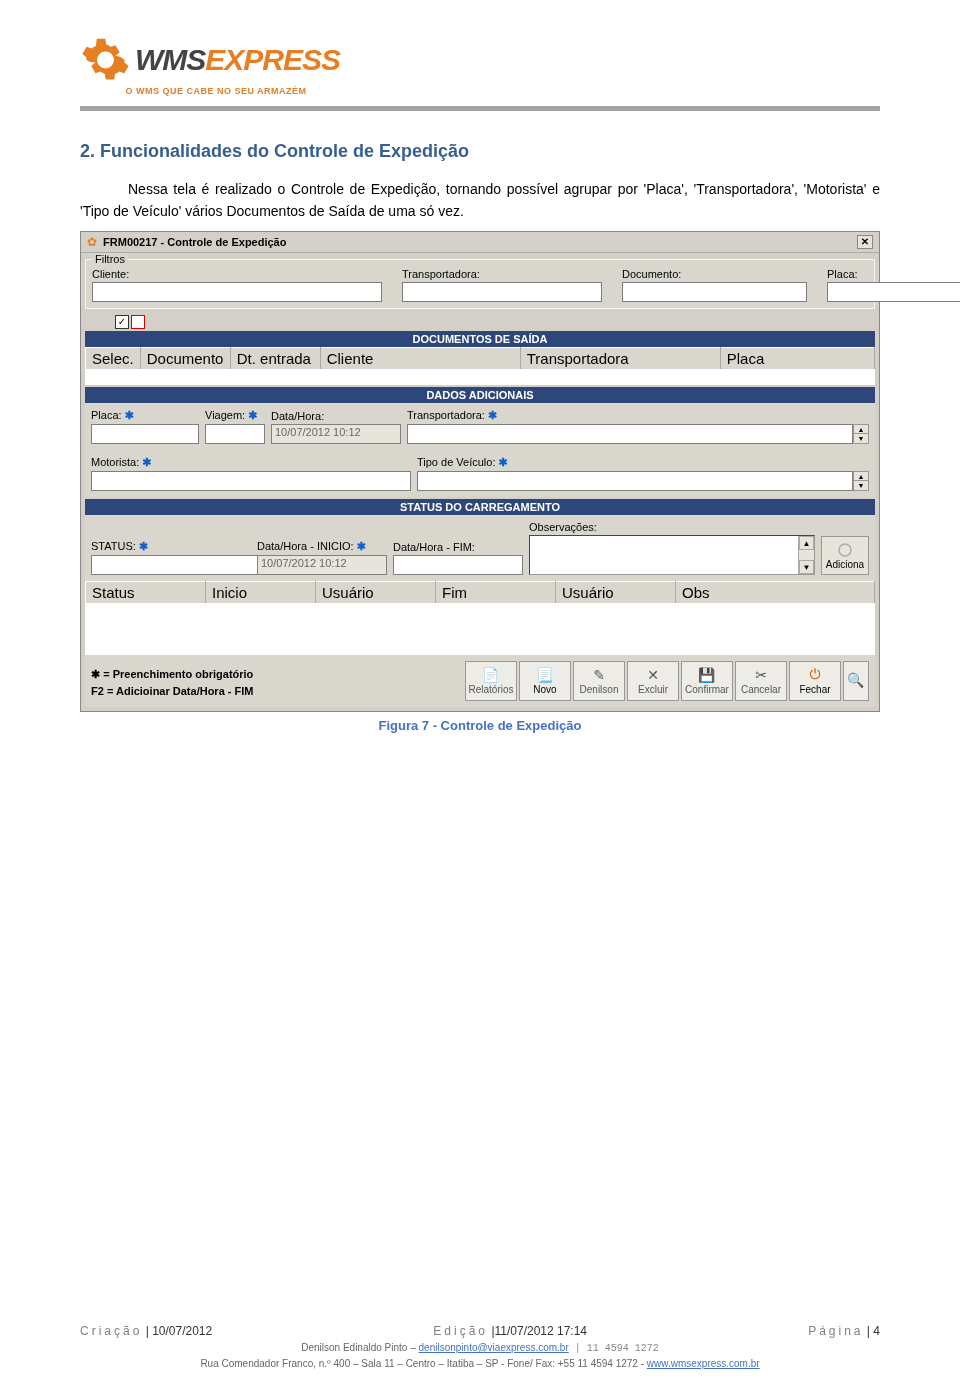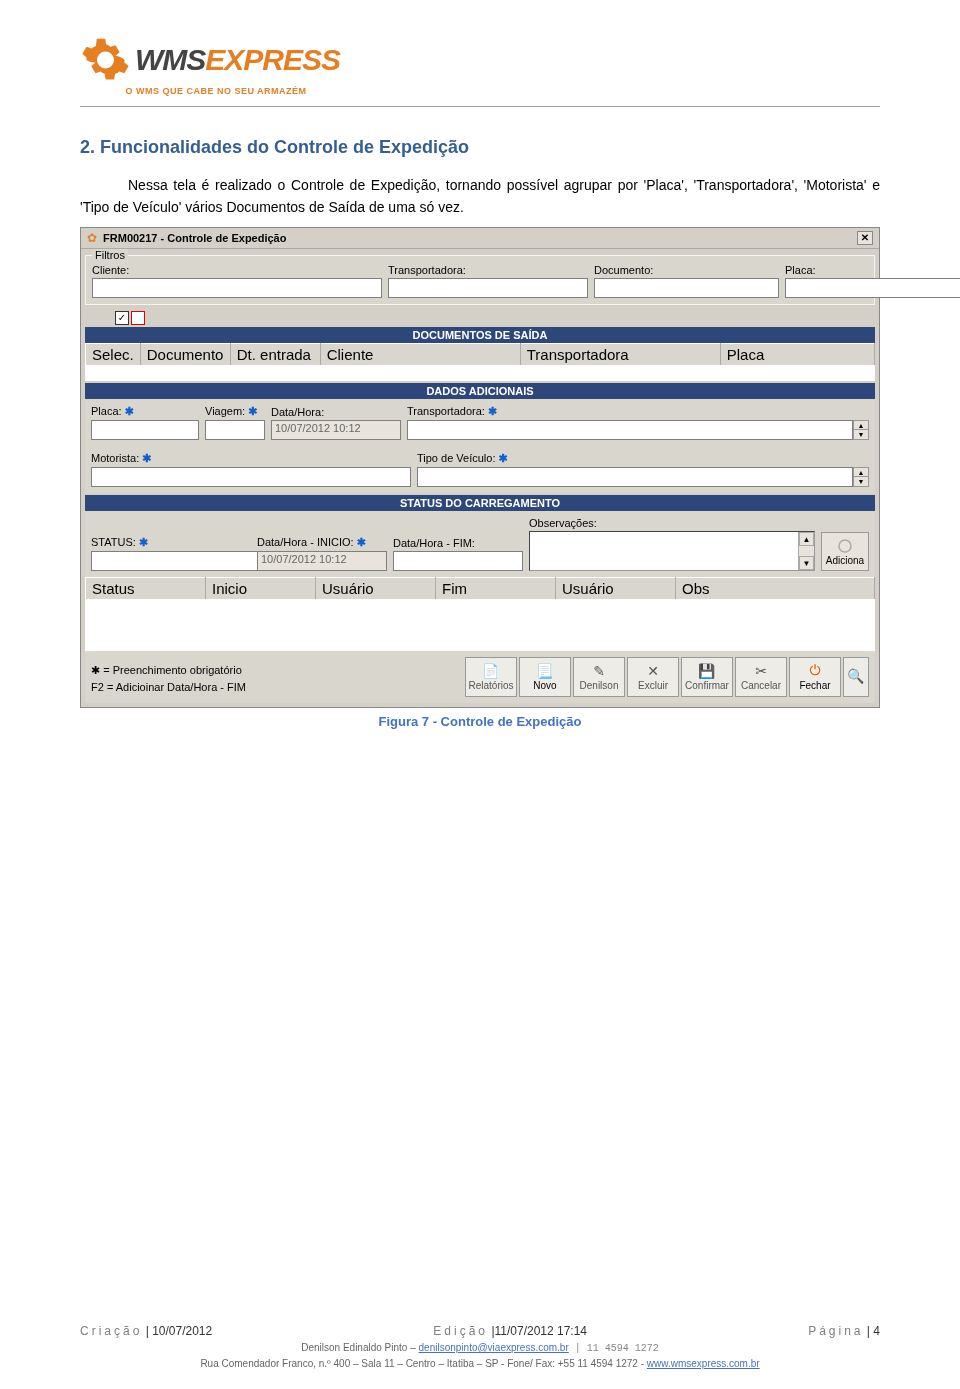--- a/index.html
+++ b/index.html
@@ -18,7 +18,7 @@
     display: flex;
     justify-content: space-between;
     align-items: flex-start;
-    border-bottom: 1px solid #a3a3a3;
+    border-bottom: 5px solid #a3a3a3;
     padding-bottom: 10px;
     margin-bottom: 30px;
   }

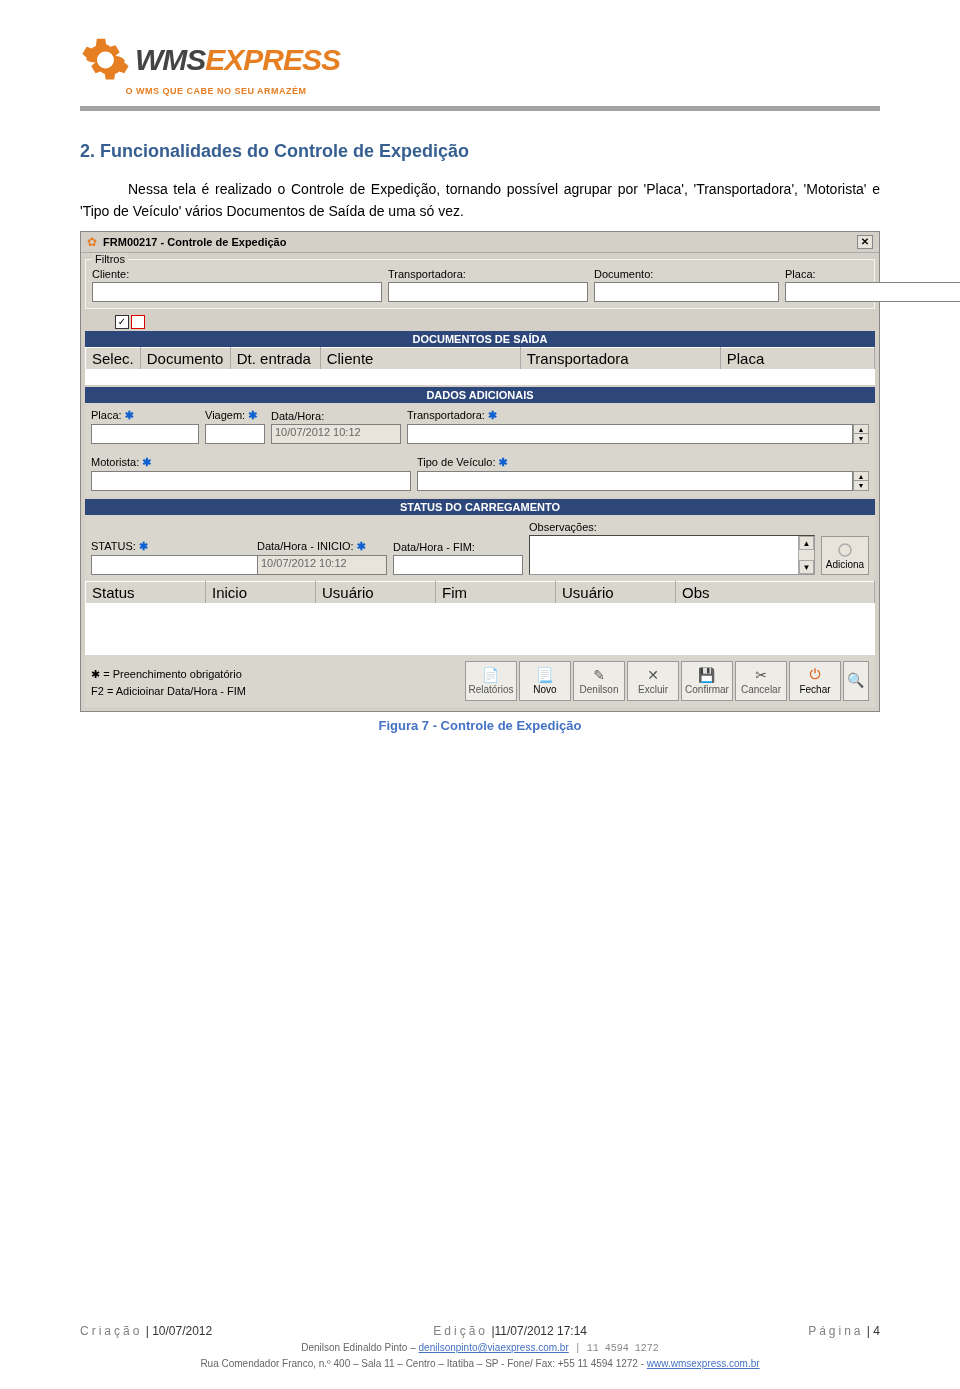--- a/index.html
+++ b/index.html
@@ -111,7 +111,7 @@
   }
   .filters-row {
     display: flex;
-    gap: 6px;
+    gap: 20px;
     align-items: flex-start;
   }
   .filter-item { display: flex; flex-direction: column; }

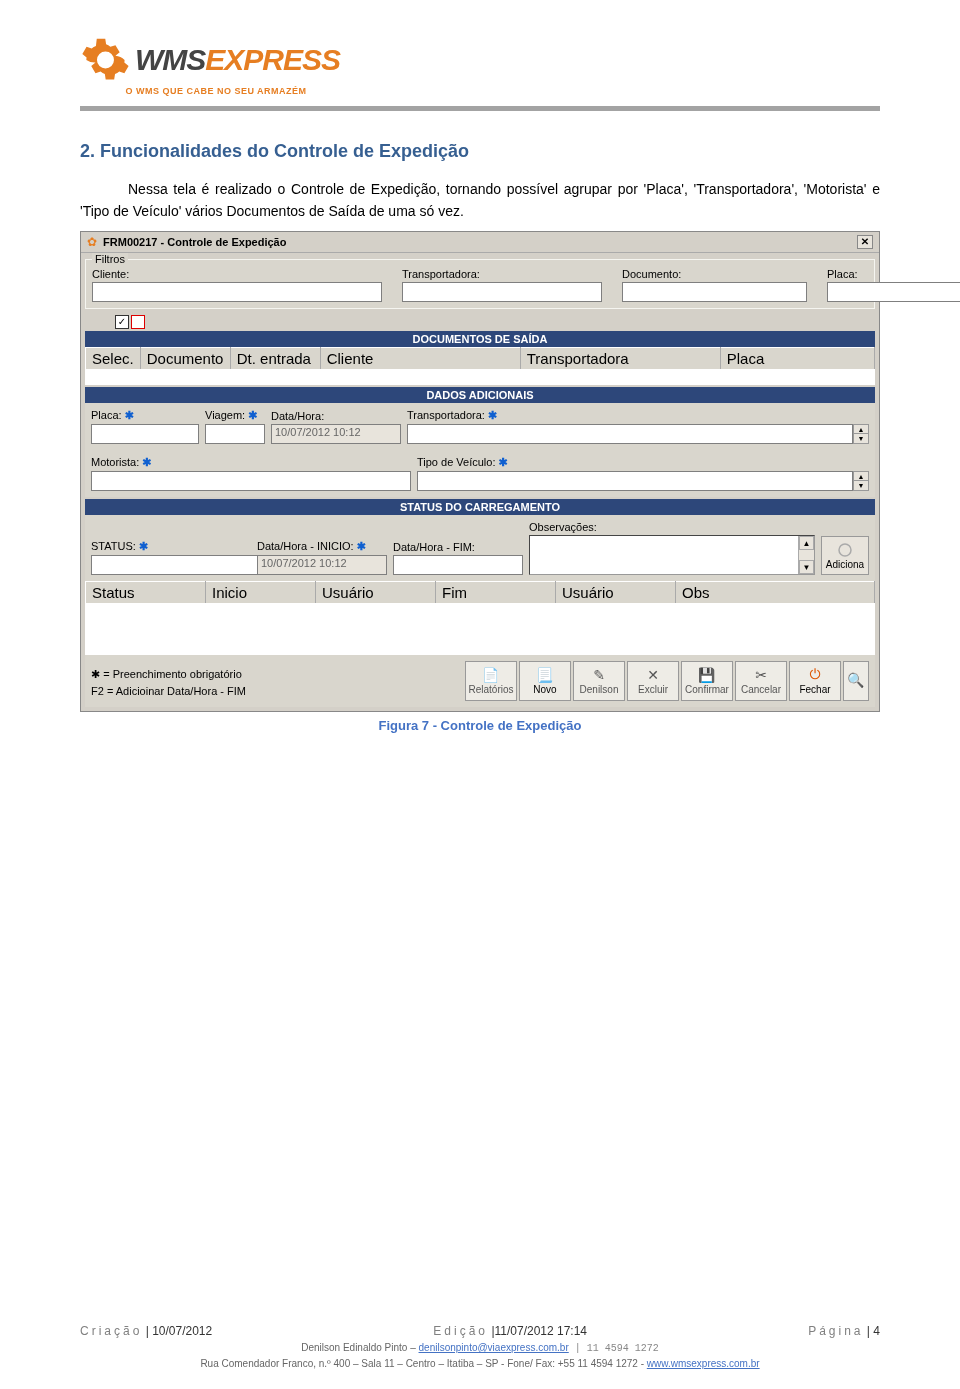--- a/index.html
+++ b/index.html
@@ -220,7 +220,7 @@
     padding: 6px;
   }
   .bottom-left { font-size: 11px; }
-  .bottom-left div { margin: 4px 0;}
+  .bottom-left div { margin: 4px 0; font-weight: bold;}
   .action-buttons { display: flex; gap: 2px; }
   .abtn {
     border: 1px solid #999;

